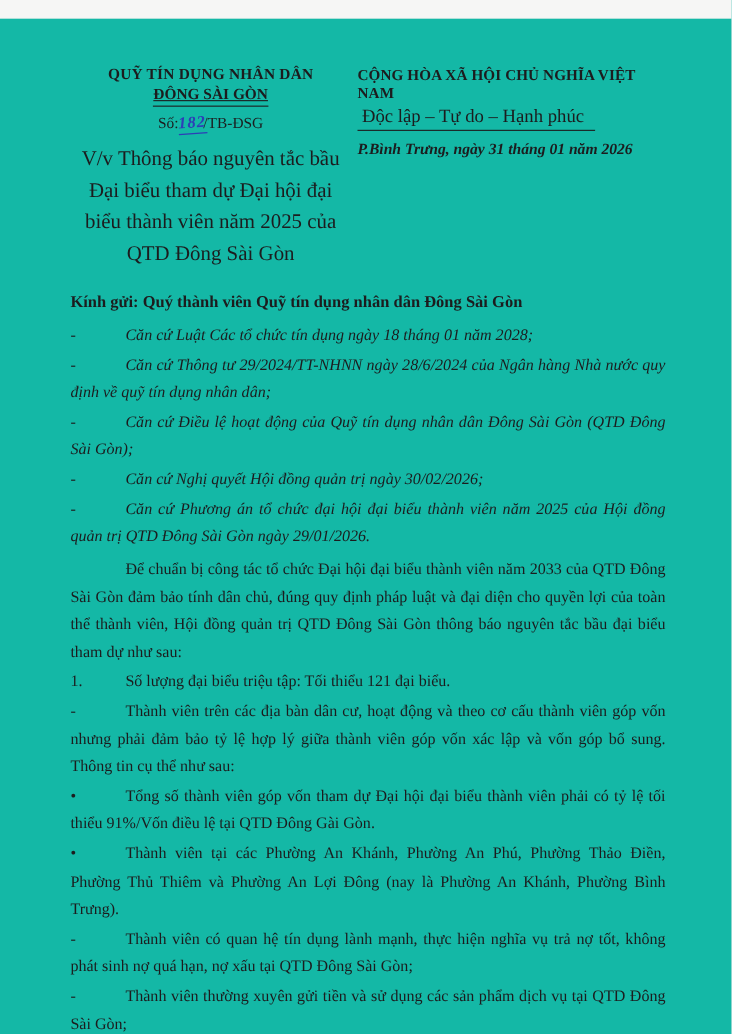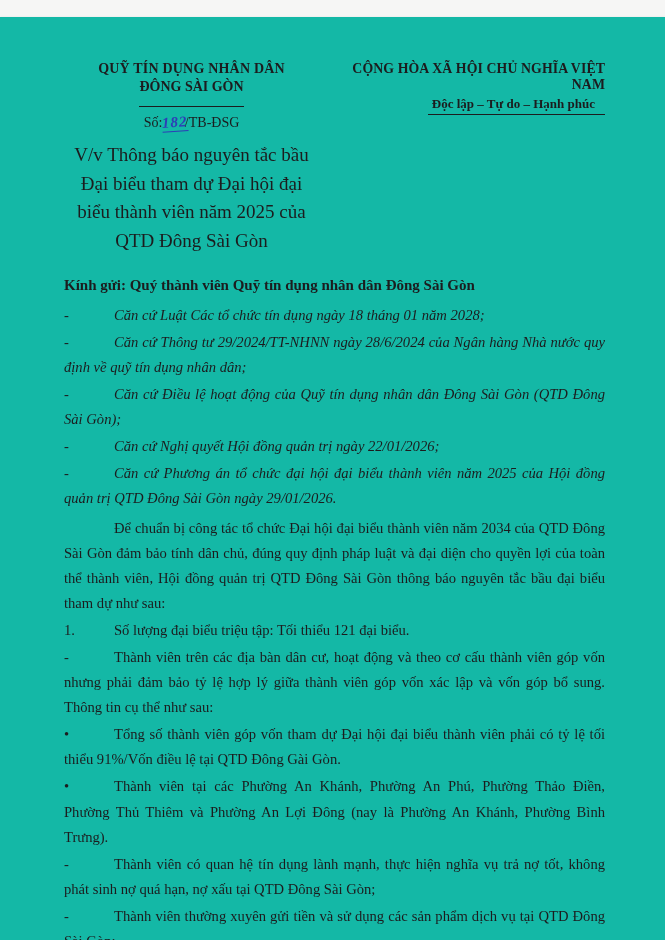--- a/index.html
+++ b/index.html
@@ -33,7 +33,7 @@
   }
   .header-right {
     flex: 1 1 auto;
-    text-align: right;
+    text-align: left;
     padding-left: 6px;
   }
   .org-line1 {

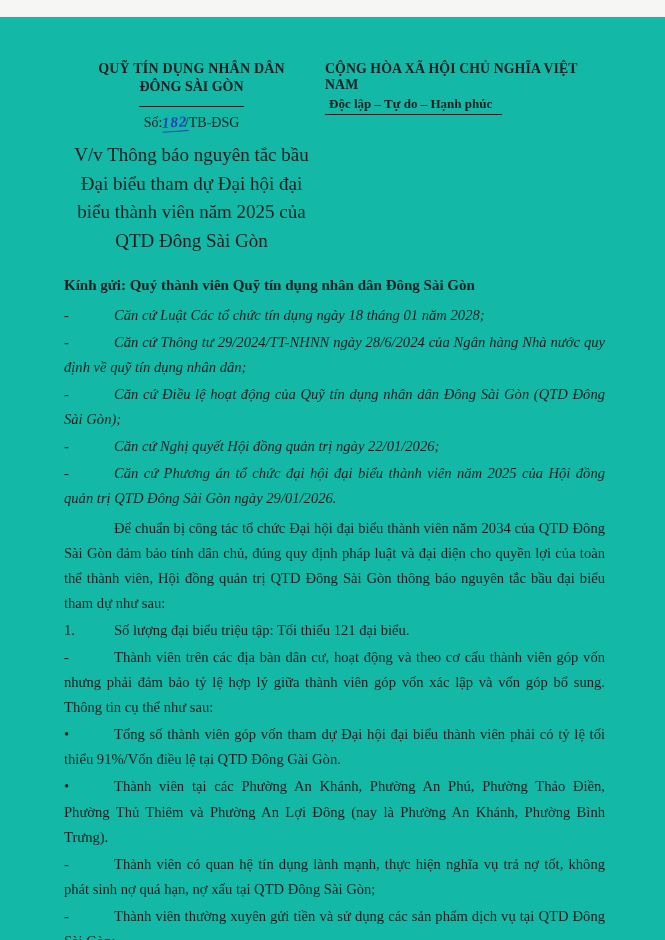--- a/index.html
+++ b/index.html
@@ -46,7 +46,8 @@
     font-size: 14px;
     display: inline-block;
     border-bottom: 1.4px solid #1c1c1e;
-    padding-bottom: 11px;
+    padding-bottom: 1px;
+    text-decoration: underline;
   }
   .doc-number {
     font-size: 14px;

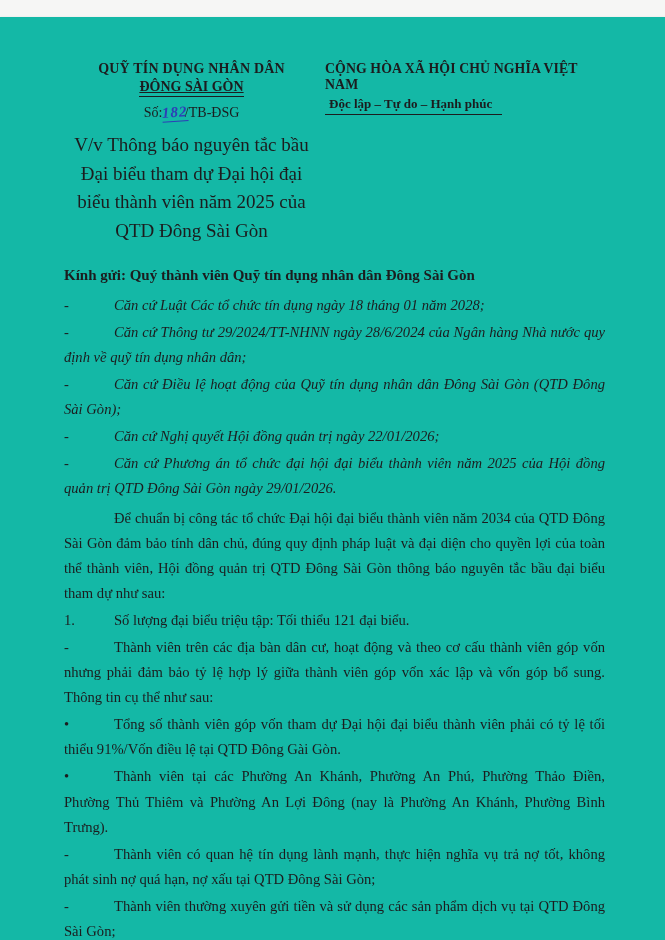--- a/index.html
+++ b/index.html
@@ -76,8 +76,8 @@
     letter-spacing: 0.1px;
   }
   .national-line2 {
-    font-weight: bold;
-    font-size: 13px;
+    font-weight: normal;
+    font-size: 17px;
     display: inline-block;
     border-bottom: 1.4px solid #1c1c1e;
     padding: 1px 10px 2px 4px;

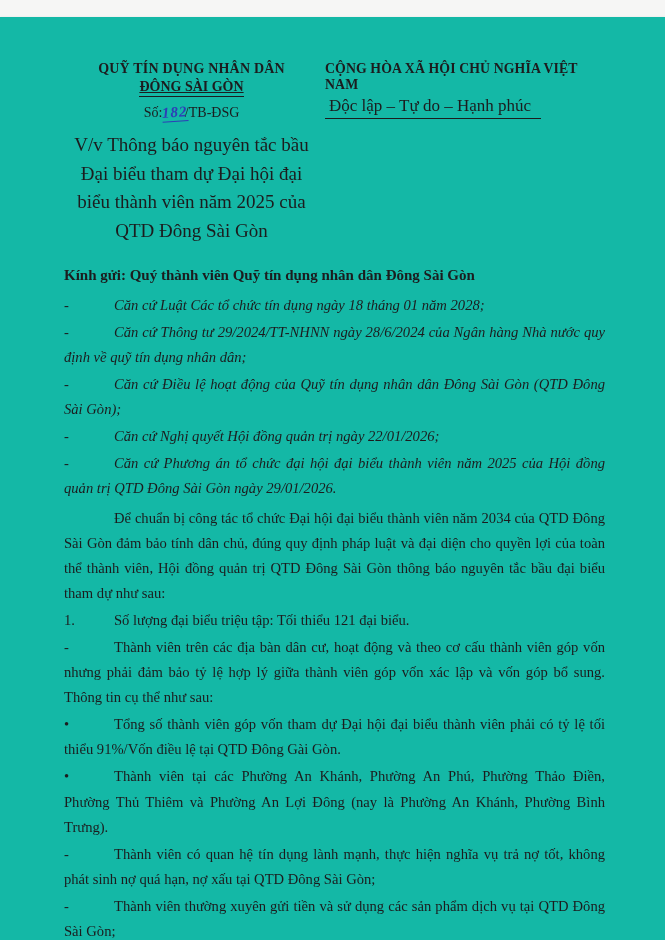--- a/index.html
+++ b/index.html
@@ -141,6 +141,7 @@
         <div>
           <span class="national-line2">Độc lập – Tự do – Hạnh phúc</span>
         </div>
+        <div class="place-date">P.Bình Trưng, ngày 31 tháng 01 năm 2026</div>
       </div>
     </div>
 

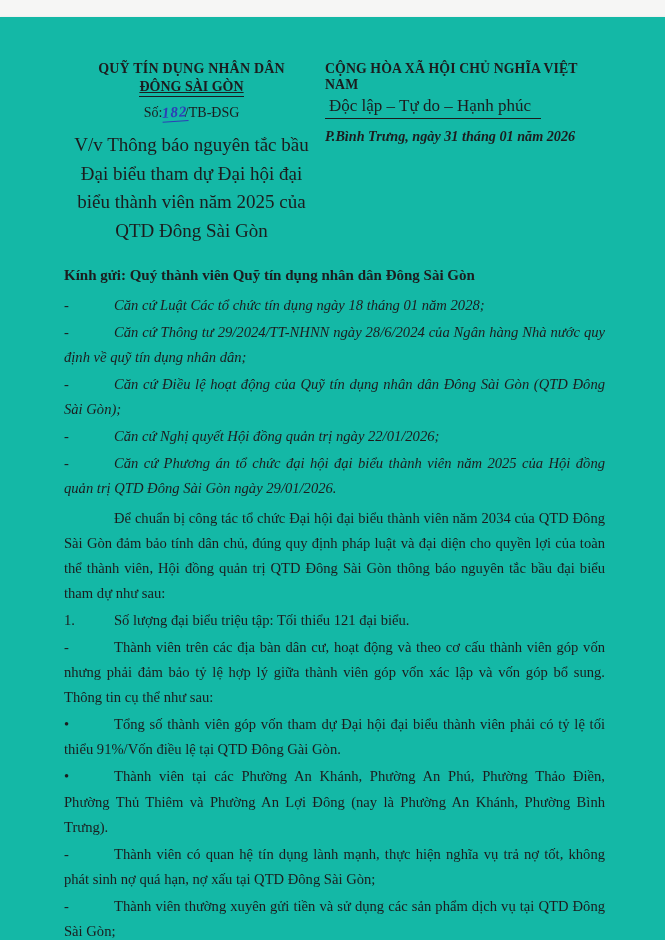--- a/index.html
+++ b/index.html
@@ -158,7 +158,7 @@
         <span class="marker">-</span><span>Căn cứ Điều lệ hoạt động của Quỹ tín dụng nhân dân Đông Sài Gòn (QTD Đông Sài Gòn);</span>
       </div>
       <div class="block italic-block">
-        <span class="marker">-</span><span>Căn cứ Nghị quyết Hội đồng quản trị ngày 22/01/2026;</span>
+        <span class="marker">-</span><span>Căn cứ Nghị quyết Hội đồng quản trị ngày 30/02/2026;</span>
       </div>
       <div class="block italic-block">
         <span class="marker">-</span><span>Căn cứ Phương án tổ chức đại hội đại biểu thành viên năm 2025 của Hội đồng quản trị QTD Đông Sài Gòn ngày 29/01/2026.</span>

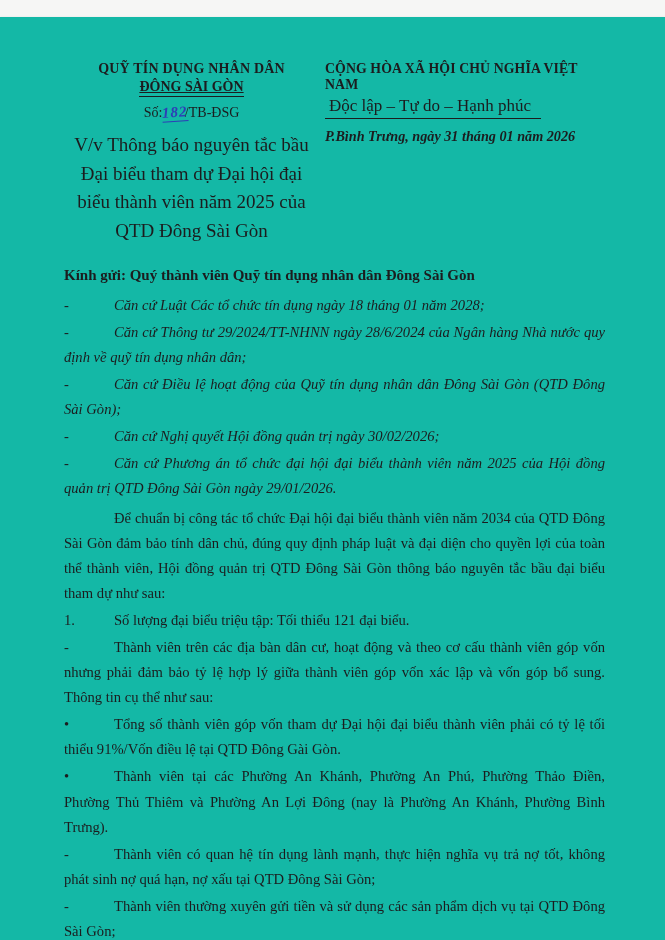--- a/index.html
+++ b/index.html
@@ -164,7 +164,7 @@
         <span class="marker">-</span><span>Căn cứ Phương án tổ chức đại hội đại biểu thành viên năm 2025 của Hội đồng quản trị QTD Đông Sài Gòn ngày 29/01/2026.</span>
       </div>
 
-      <div class="intro">Để chuẩn bị công tác tổ chức Đại hội đại biểu thành viên năm 2034 của QTD Đông Sài Gòn đảm bảo tính dân chủ, đúng quy định pháp luật và đại diện cho quyền lợi của toàn thể thành viên, Hội đồng quản trị QTD Đông Sài Gòn thông báo nguyên tắc bầu đại biểu tham dự như sau:</div>
+      <div class="intro">Để chuẩn bị công tác tổ chức Đại hội đại biểu thành viên năm 2033 của QTD Đông Sài Gòn đảm bảo tính dân chủ, đúng quy định pháp luật và đại diện cho quyền lợi của toàn thể thành viên, Hội đồng quản trị QTD Đông Sài Gòn thông báo nguyên tắc bầu đại biểu tham dự như sau:</div>
 
       <div class="block">
         <span class="marker">1.</span><span>Số lượng đại biểu triệu tập: Tối thiểu 121 đại biểu.</span>

